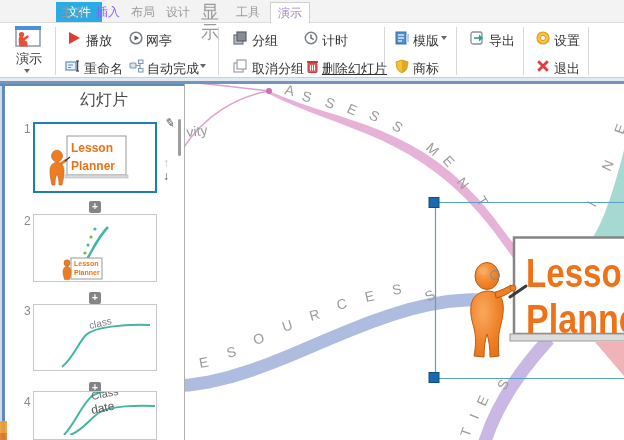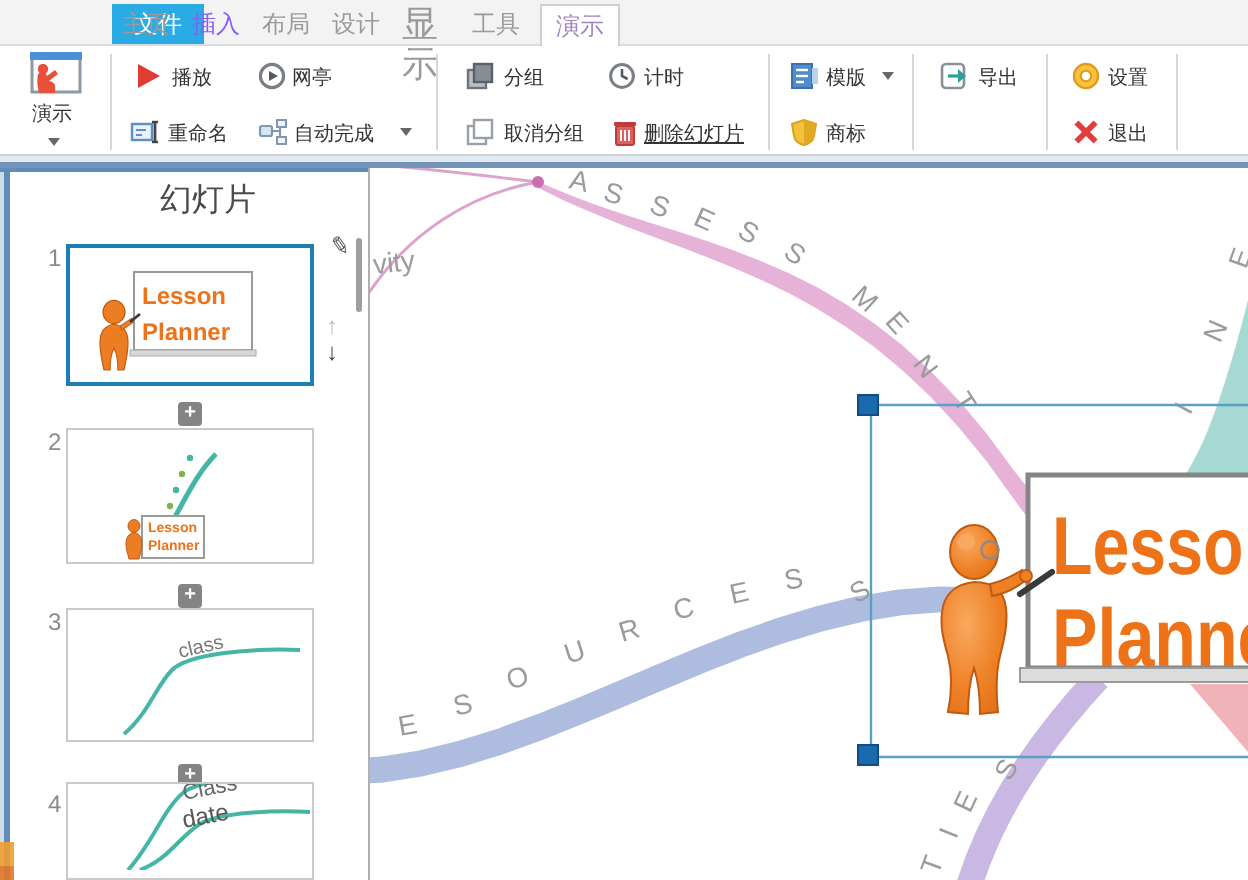--- a/index.html
+++ b/index.html
@@ -6,7 +6,7 @@
   body{width:624px;height:440px;overflow:hidden;font-family:"Liberation Sans",sans-serif;background:#fff;}
   #app{position:relative;width:624px;height:440px;overflow:hidden;}
   .abs{position:absolute;}
-  .txt12{font-size:10px;color:#333;}
+  .txt12{font-size:13px;color:#333;}
 </style>
 </head>
 <body>

